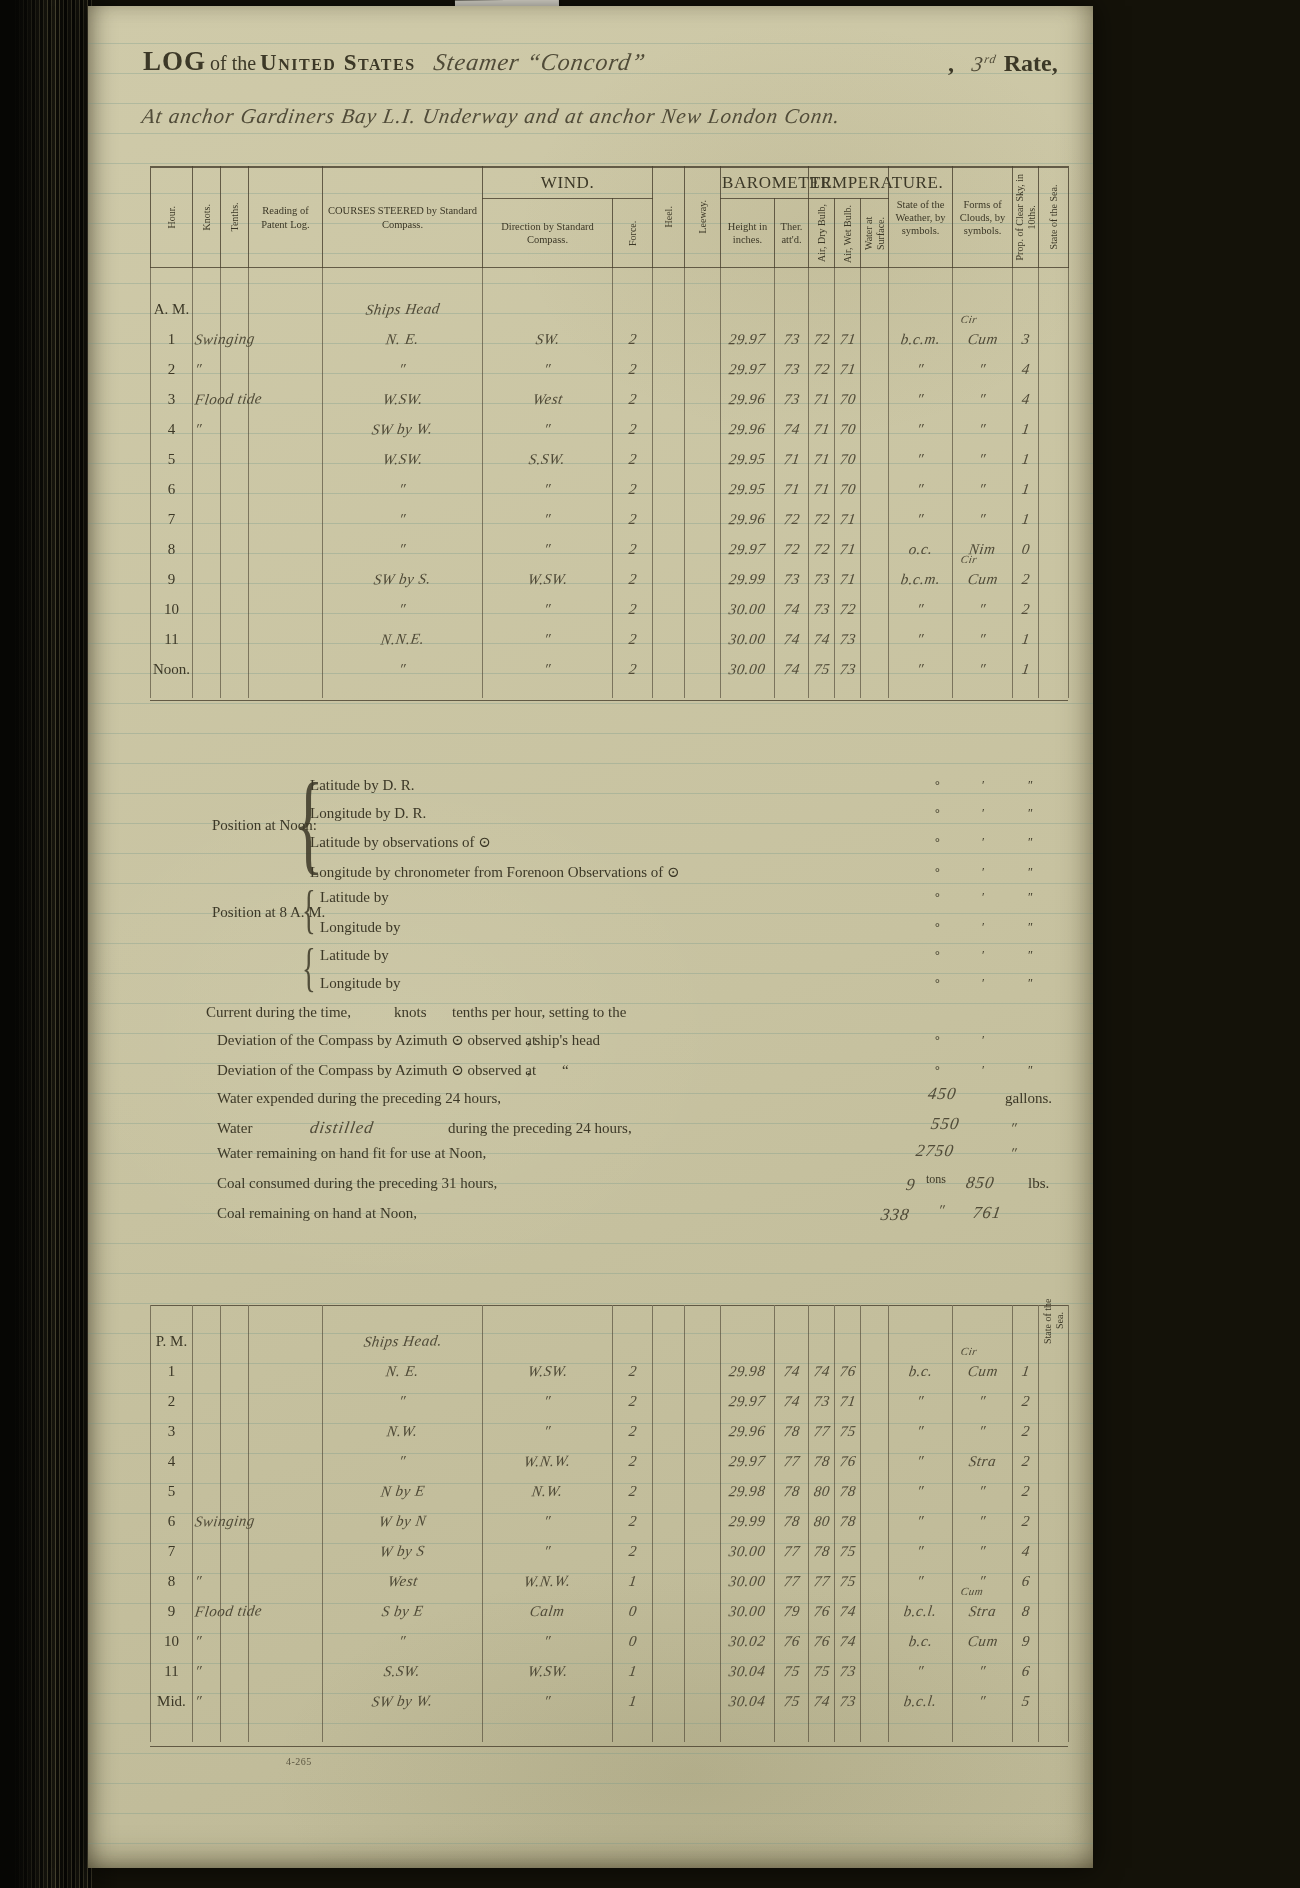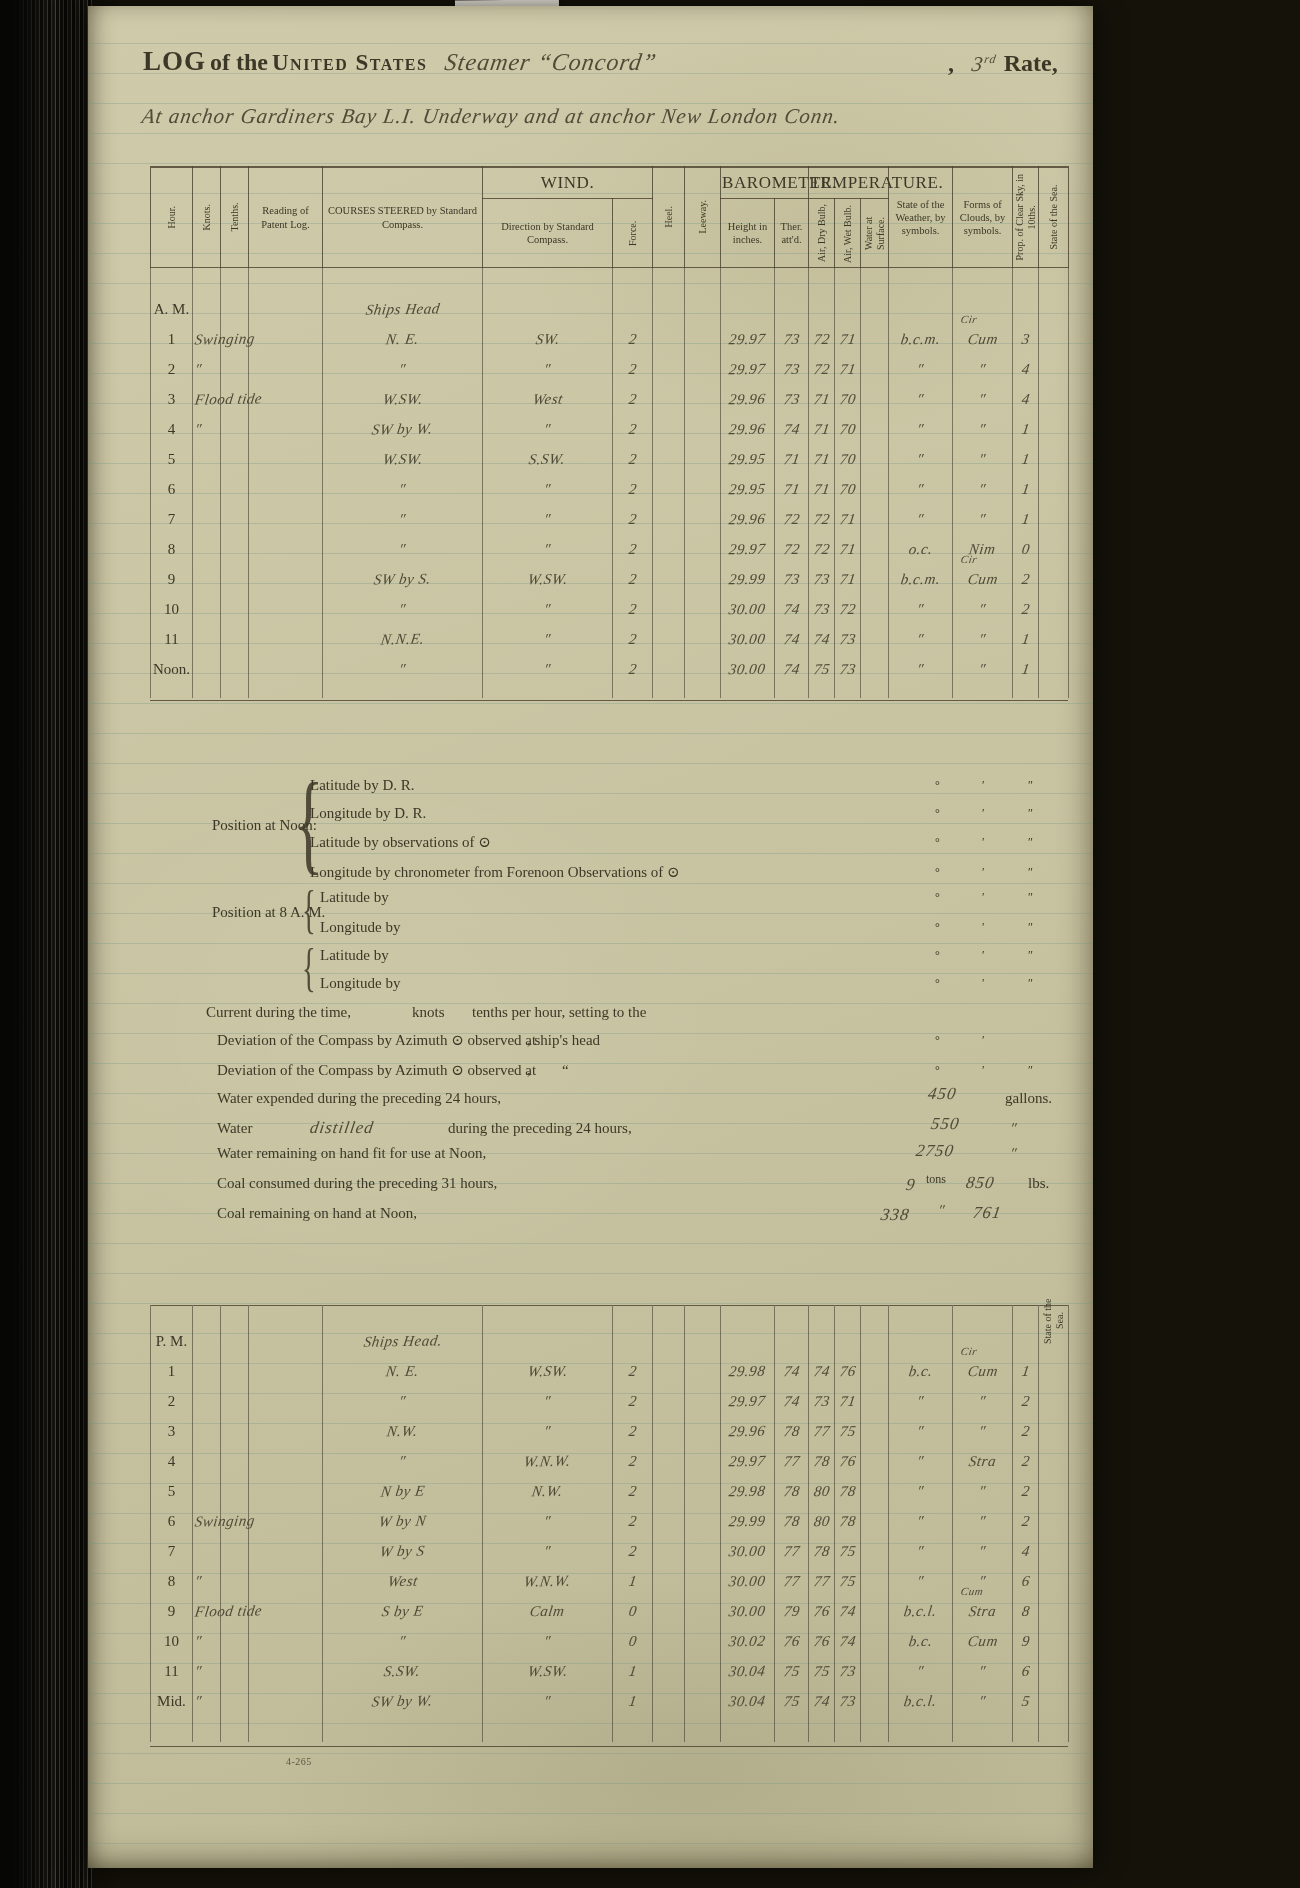--- a/index.html
+++ b/index.html
@@ -44,7 +44,7 @@
   
   .titleline{position:absolute;left:55px;top:40px;width:940px;white-space:nowrap;}
   .t-log{font-size:27px;font-weight:600;letter-spacing:1px;}
-  .t-of{font-size:24px;font-weight:700;}
+  .t-of{font-size:20px;font-weight:400;}
   .t-us{font-size:23px;font-weight:600;font-variant:small-caps;letter-spacing:1.5px;}
   .t-vessel{font-size:24px;margin-left:14px;}
   .rateline{position:absolute;left:860px;top:44px;white-space:nowrap;}

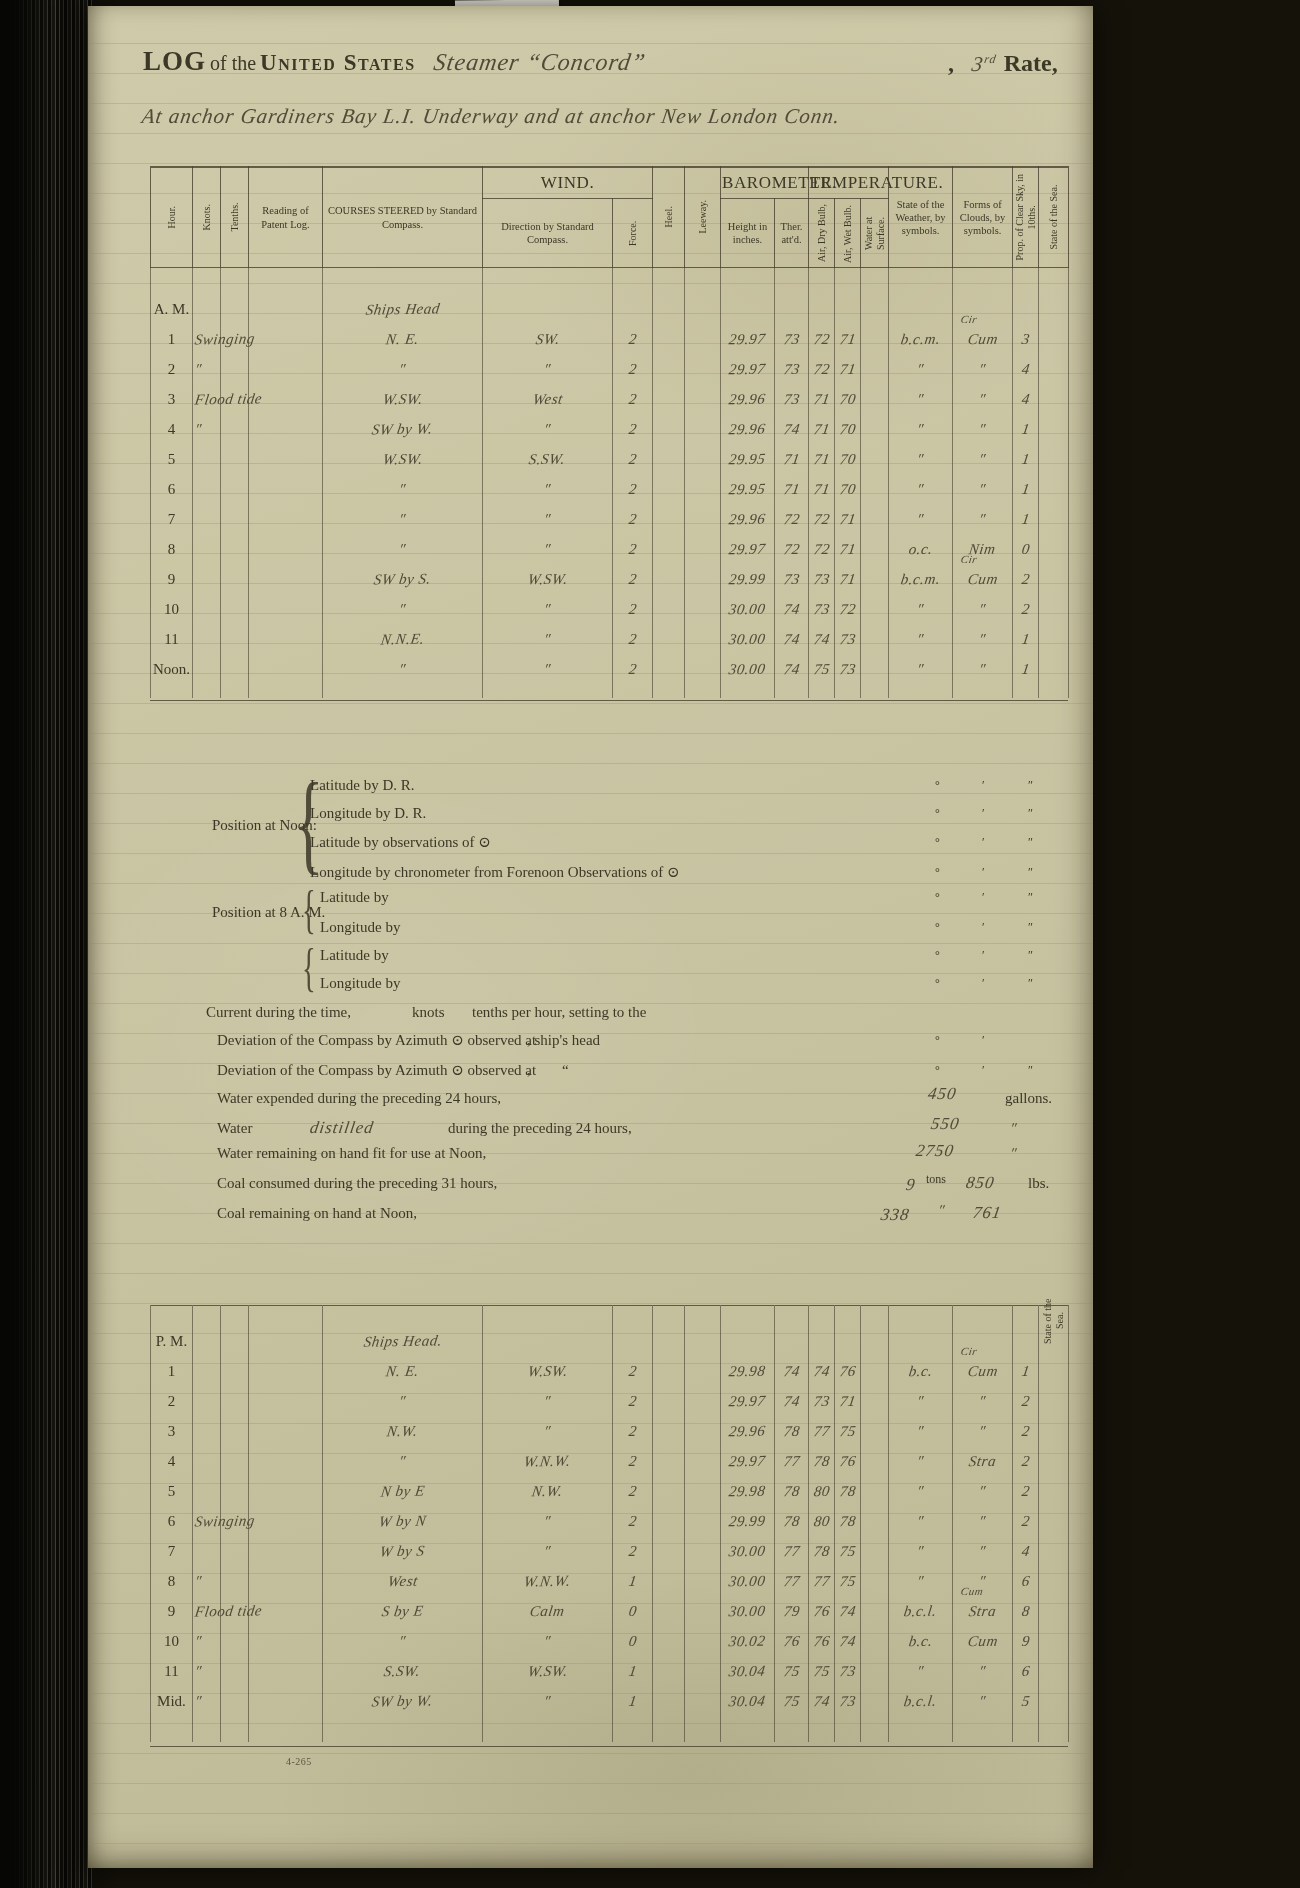--- a/index.html
+++ b/index.html
@@ -528,7 +528,7 @@
 
       <div class="mln" style="top:996px">
         <span class="pl pr" style="left:118px">Current during the time,</span>
-        <span class="pl pr" style="left:324px">knots</span>
+        <span class="pl pr" style="left:306px">knots</span>
         <span class="pl pr" style="left:384px">tenths per hour, setting to the</span>
       </div>
       <div class="mln" style="top:1024px">

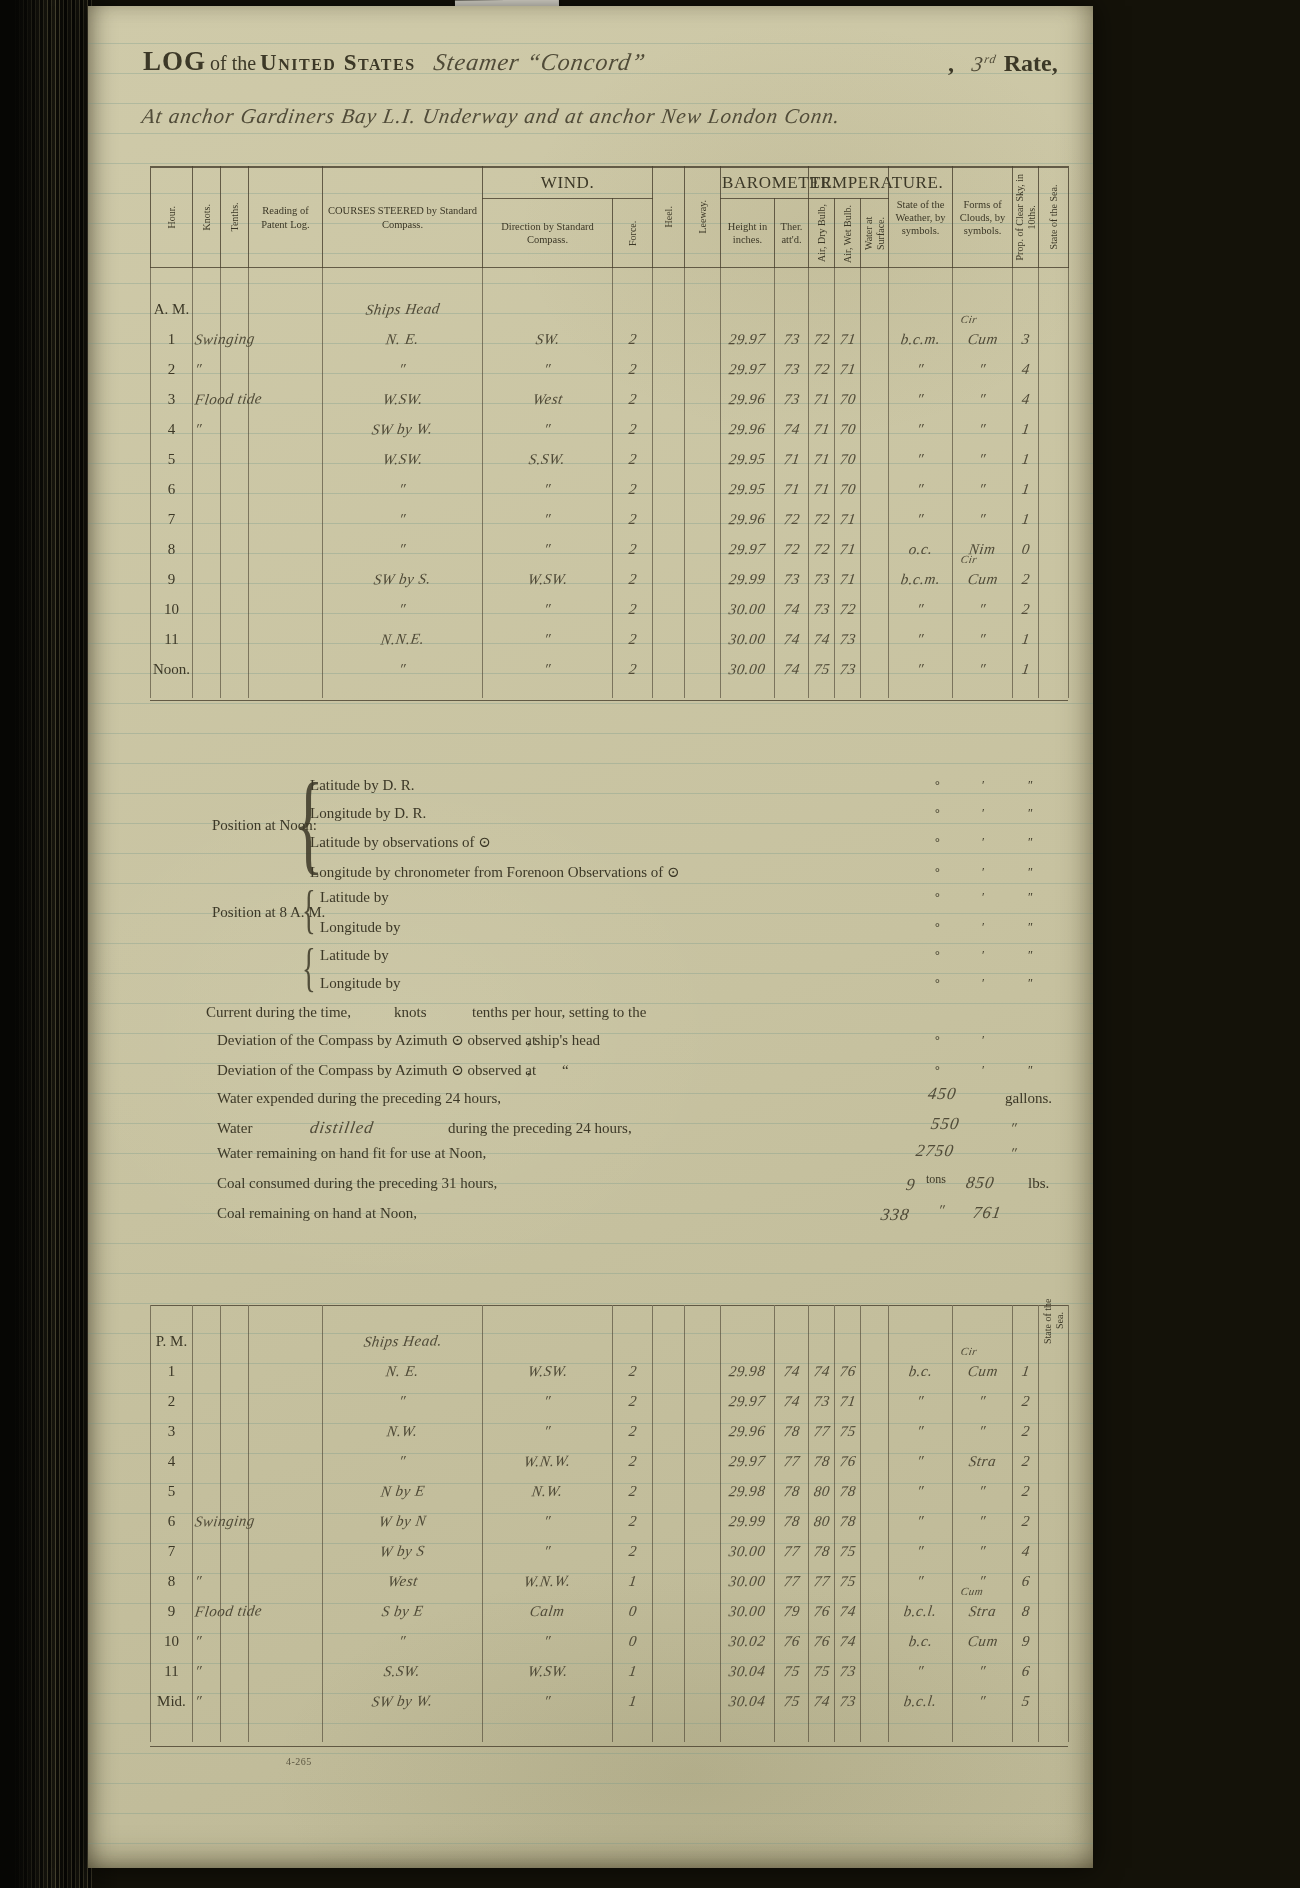--- a/index.html
+++ b/index.html
@@ -529,7 +529,7 @@
       <div class="mln" style="top:996px">
         <span class="pl pr" style="left:118px">Current during the time,</span>
         <span class="pl pr" style="left:306px">knots</span>
-        <span class="pl pr" style="left:384px">tenths per hour, setting to the</span>
+        <span class="pl pr" style="left:364px">tenths per hour, setting to the</span>
       </div>
       <div class="mln" style="top:1024px">
         <span class="pl pr" style="left:129px">Deviation of the Compass by Azimuth ⊙ observed at</span>

